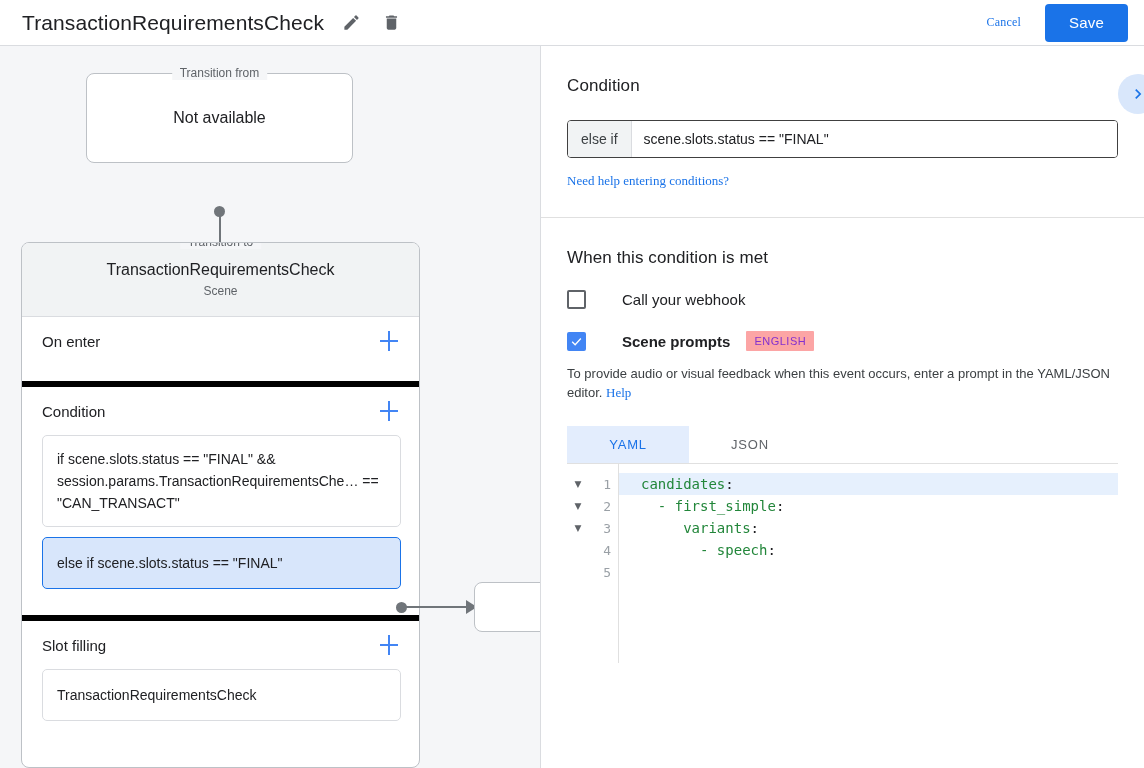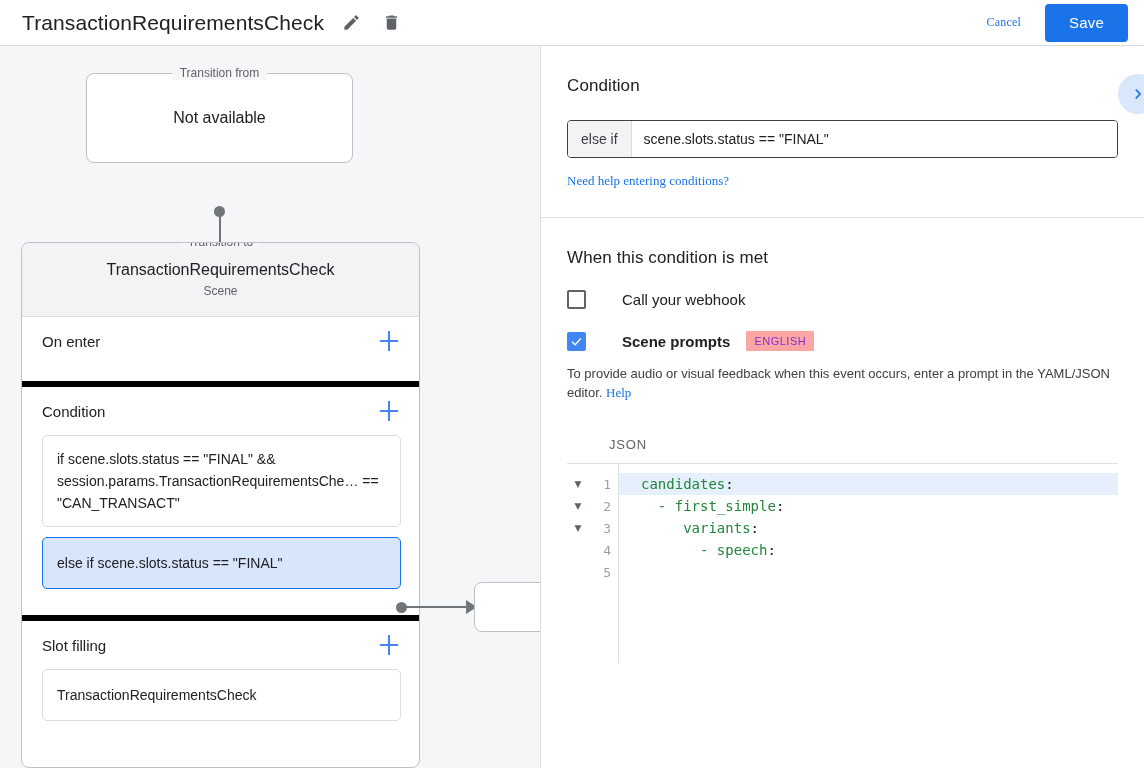--- a/index.html
+++ b/index.html
@@ -337,6 +337,7 @@
       </div>
 
       <div class="tabs">
+        <div class="tab active">YAML</div>
         <div class="tab">JSON</div>
       </div>
 

